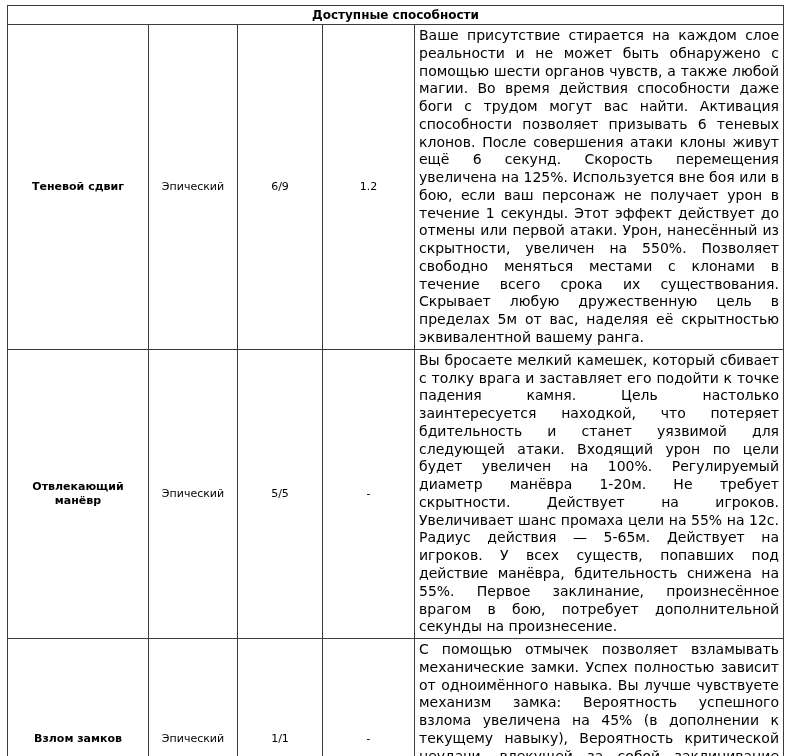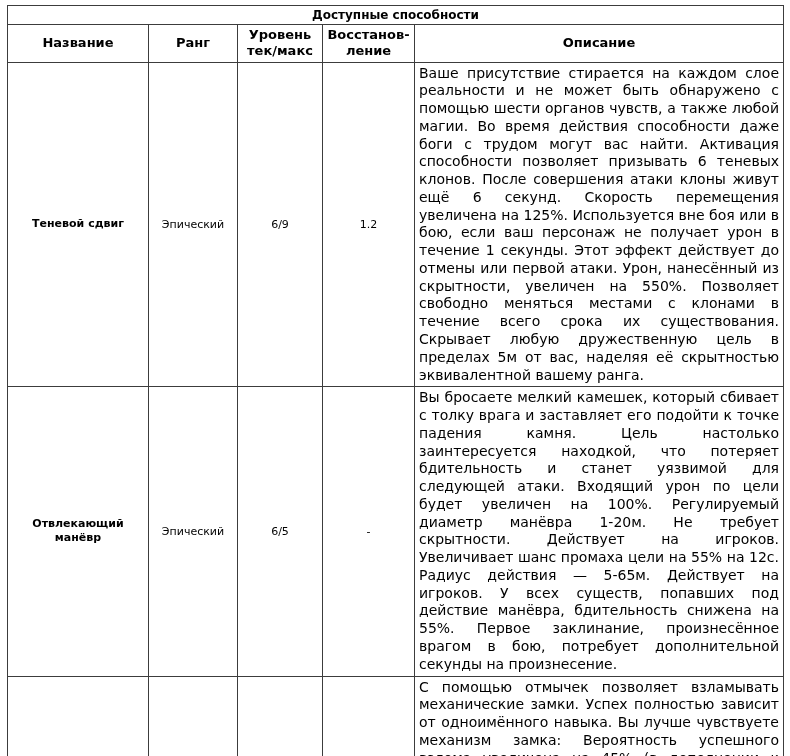--- a/index.html
+++ b/index.html
@@ -72,13 +72,6 @@
       <tr>
         <th class="title-cell" colspan="5">Доступные способности</th>
       </tr>
-      <tr>
-        <th class="col-header">Название</th>
-        <th class="col-header">Ранг</th>
-        <th class="col-header">Уровень тек/макс</th>
-        <th class="col-header">Восстанов-ление</th>
-        <th class="col-header">Описание</th>
-      </tr>
     </thead>
     <tbody>
       <tr>

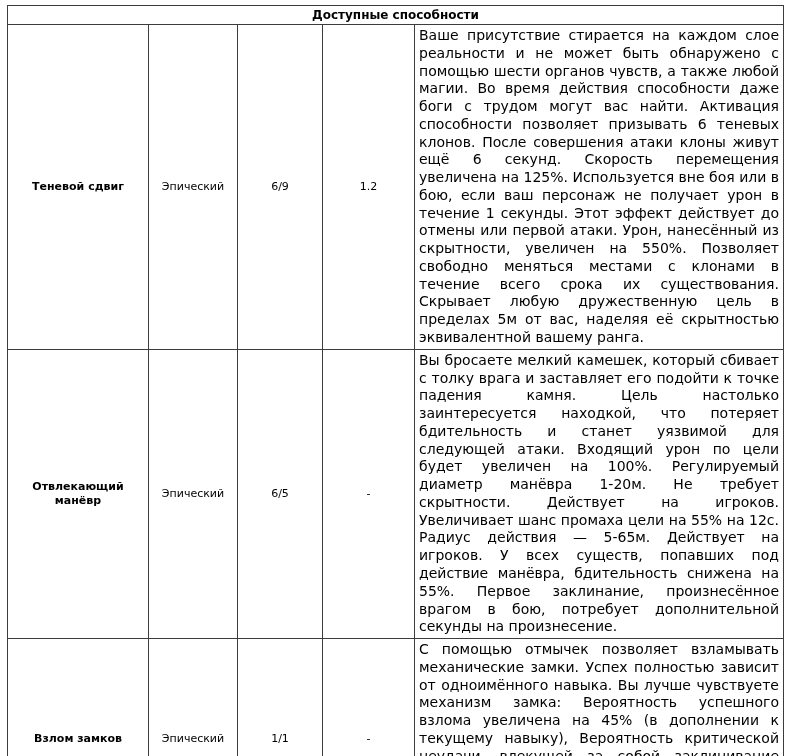--- a/index.html
+++ b/index.html
@@ -84,7 +84,7 @@
       <tr>
         <td class="center name">Отвлекающий манёвр</td>
         <td class="center">Эпический</td>
-        <td class="center">6/5</td>
+        <td class="center">5/5</td>
         <td class="center">-</td>
         <td class="desc">Вы бросаете мелкий камешек, который сбивает с толку врага и заставляет его подойти к точке падения камня. Цель настолько заинтересуется находкой, что потеряет бдительность и станет уязвимой для следующей атаки. Входящий урон по цели будет увеличен на 100%. Регулируемый диаметр манёвра 1-20м. Не требует скрытности. Действует на игроков. Увеличивает шанс промаха цели на 55% на 12с. Радиус действия — 5-65м. Действует на игроков. У всех существ, попавших под действие манёвра, бдительность снижена на 55%. Первое заклинание, произнесённое врагом в бою, потребует дополнительной секунды на произнесение.</td>
       </tr>

